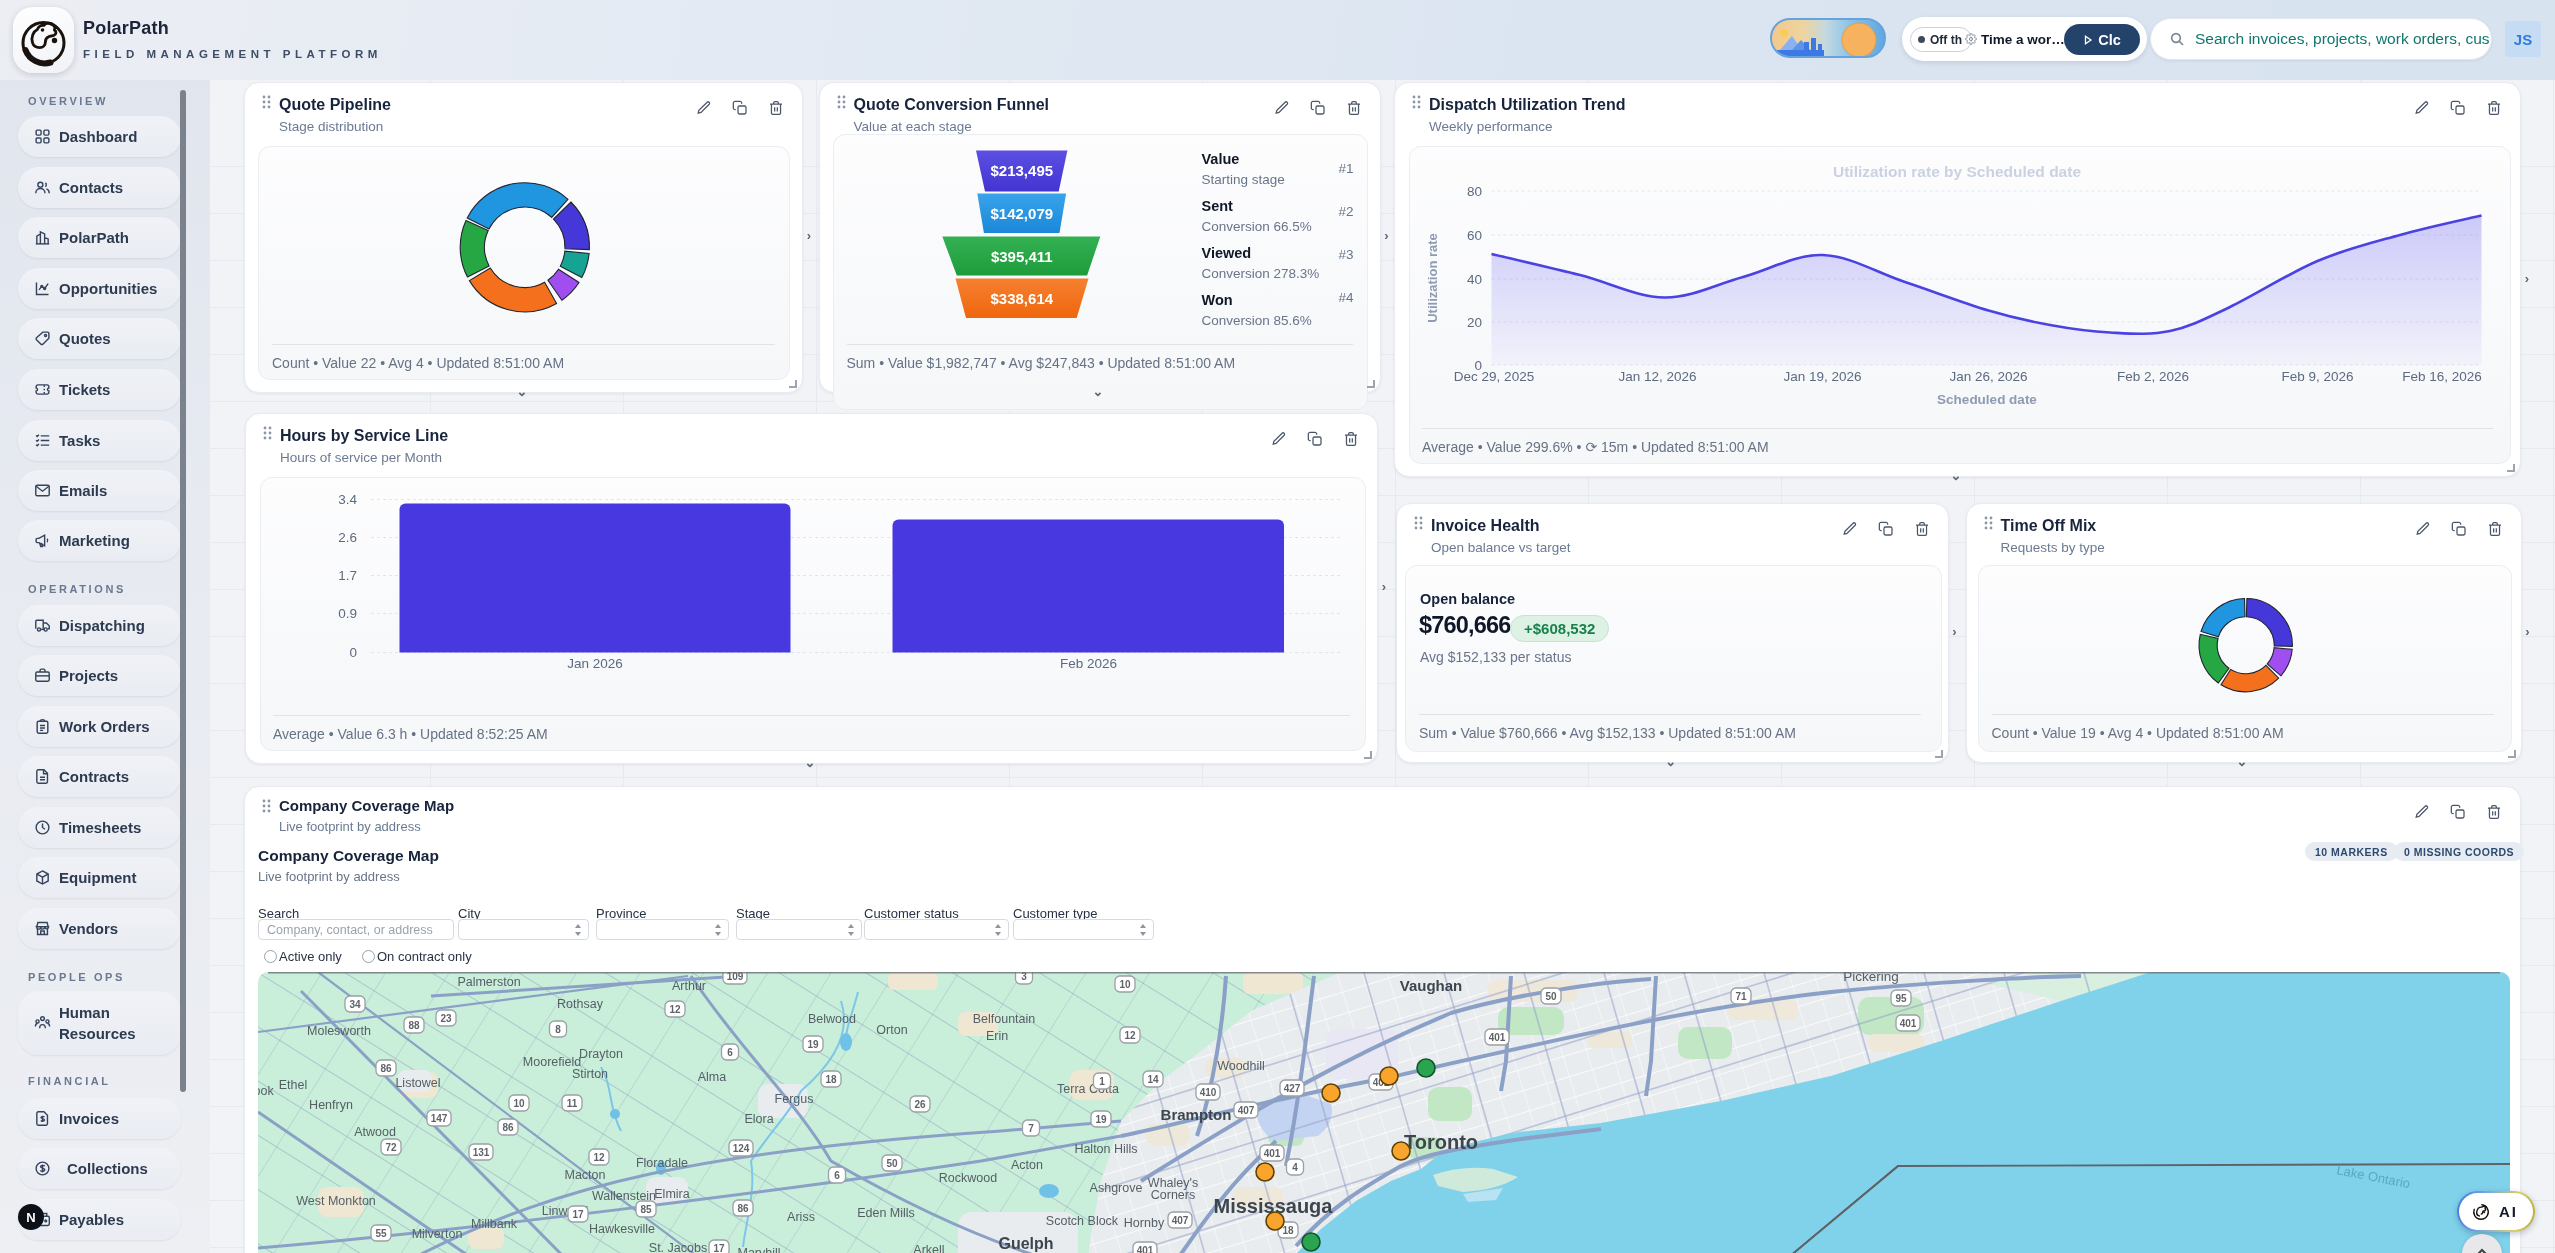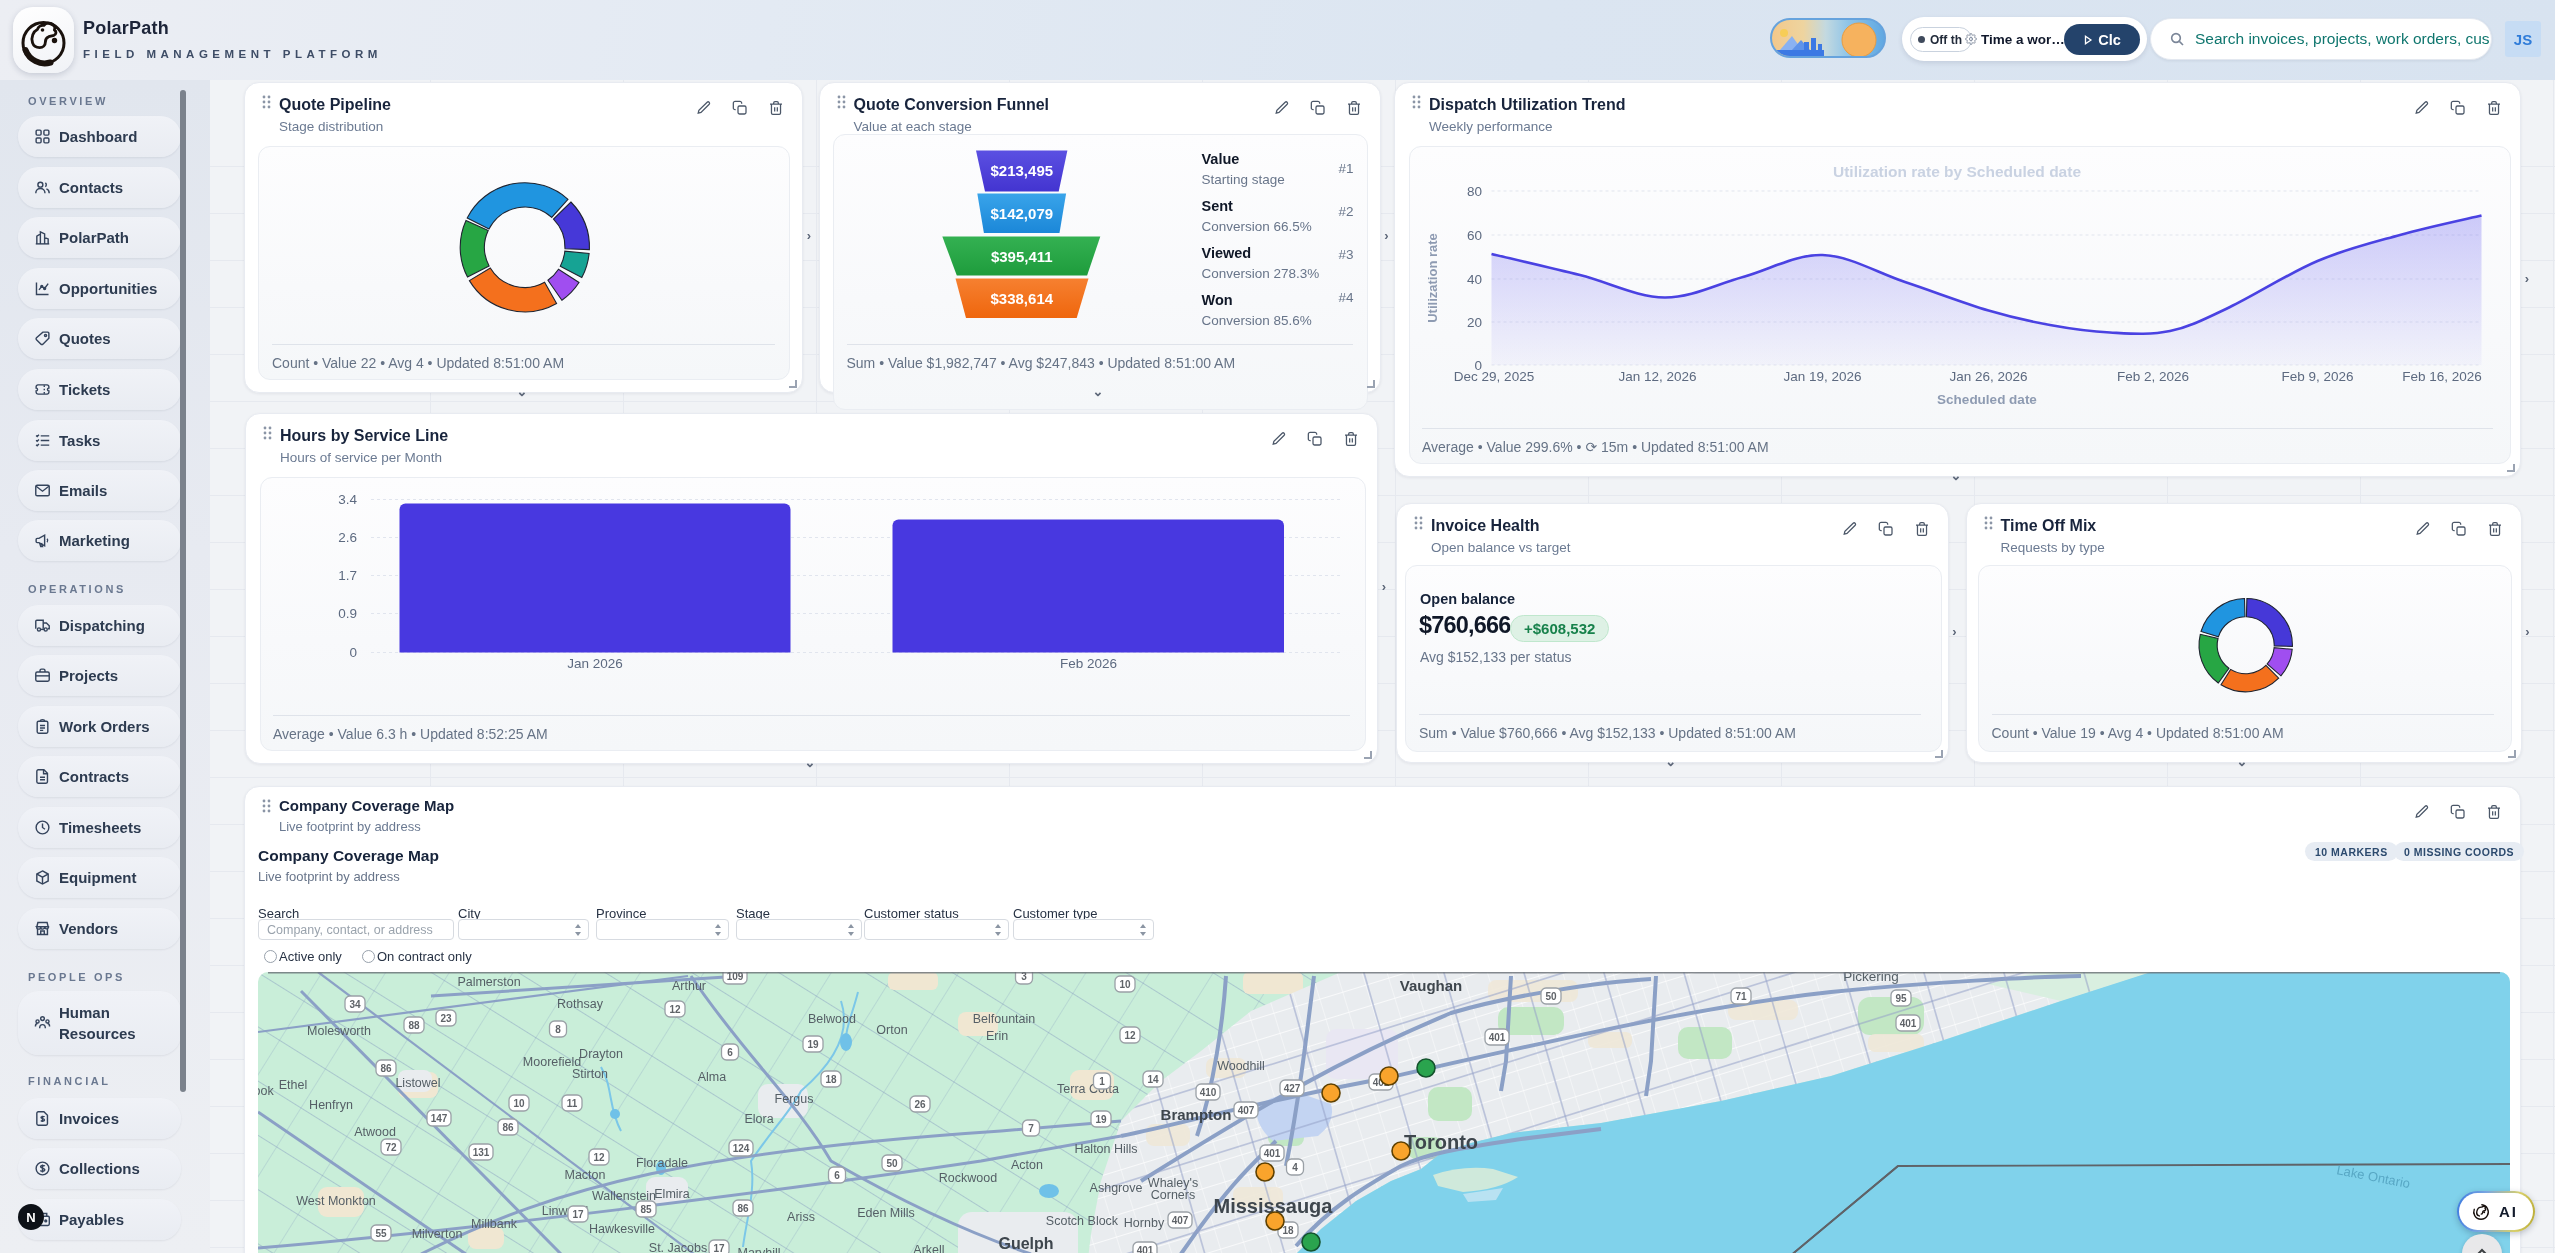--- a/index.html
+++ b/index.html
@@ -259,7 +259,7 @@
       </svg>
       <span class="lb">Invoices</span>
     </div>
-  <div class="nav" style="top:1068px;">
+  <div class="nav" style="top:1068px;gap:8px;">
       <svg width="17" height="17" viewBox="0 0 24 24" fill="none" stroke="#35445c" stroke-width="2">
         <circle cx="12" cy="12" r="9"></circle>
         <path d="M12 6.5 v11 M15.2 8.6 c-.8-1.2-5.6-1.6-6 .9 c-.4 2.6 6 1.7 6.1 4.4 c.1 2.4-4.9 2.6-6.4.9"></path>

